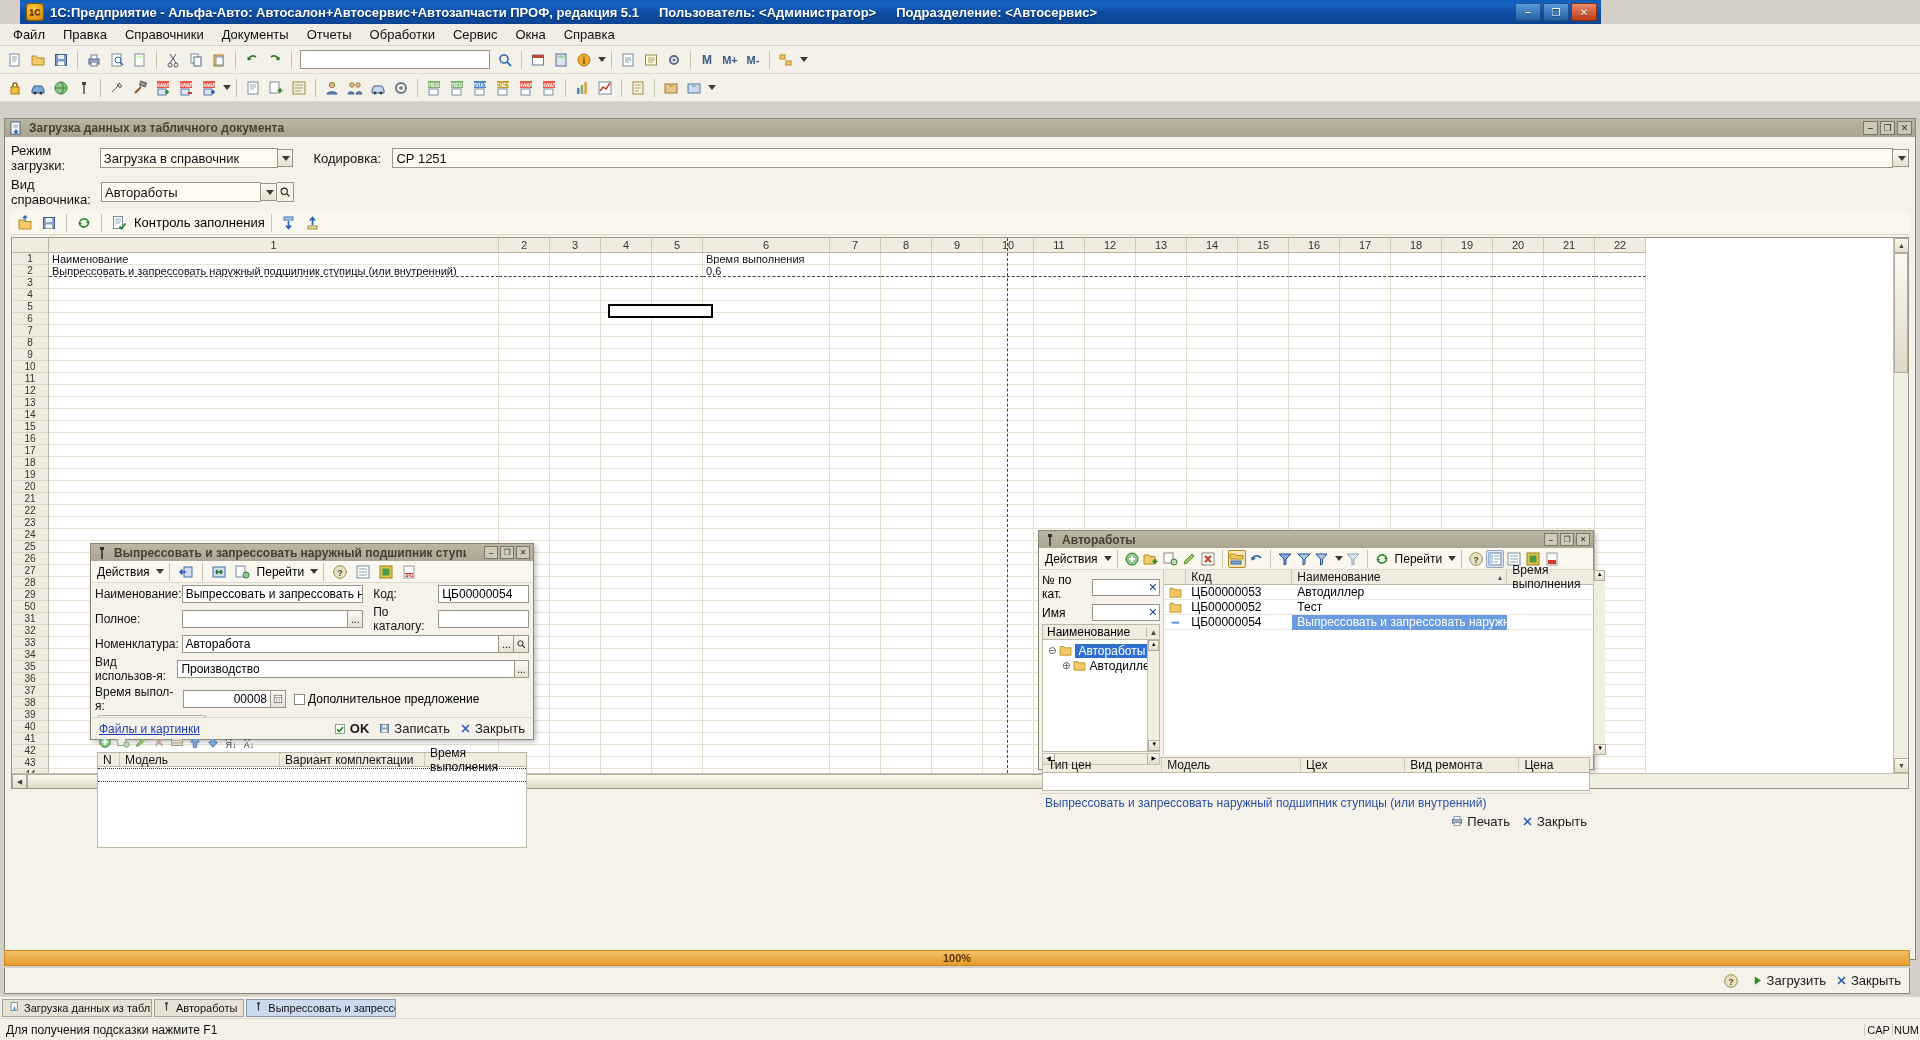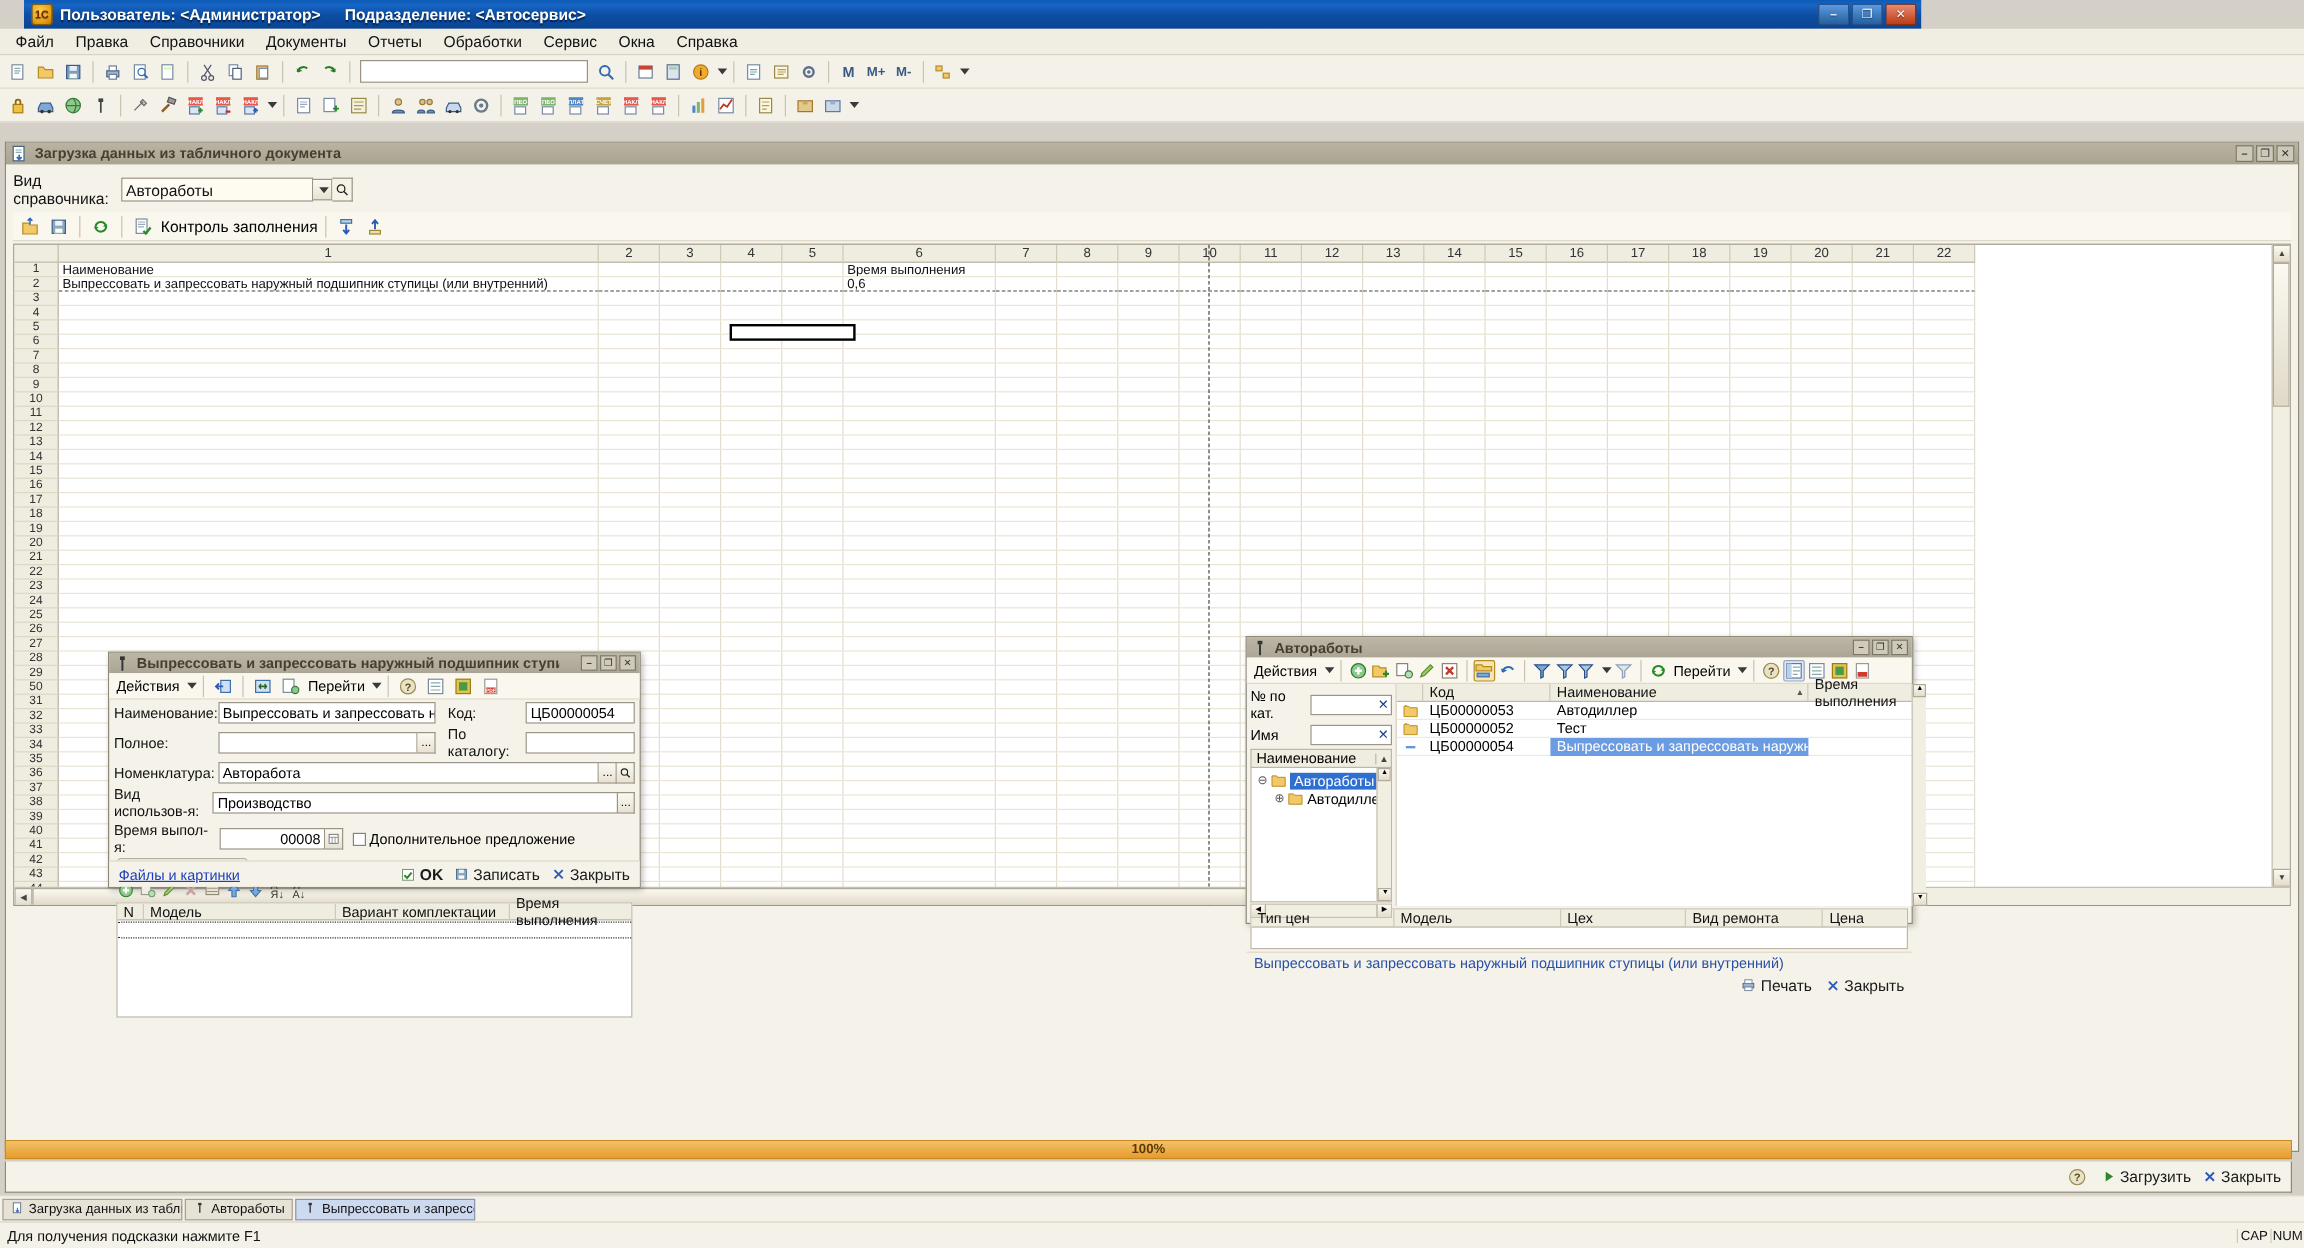--- a/index.html
+++ b/index.html
@@ -270,6 +270,7 @@
 
   <div class="titlebar">
     <div class="app-icon">1С</div>
+    <div class="t-seg">1С:Предприятие - Альфа-Авто: Автосалон+Автосервис+Автозапчасти ПРОФ, редакция 5.1</div>
     <div class="t-seg">Пользователь: &lt;Администратор&gt;</div>
     <div class="t-seg">Подразделение: &lt;Автосервис&gt;</div>
     <div class="spacer"></div>

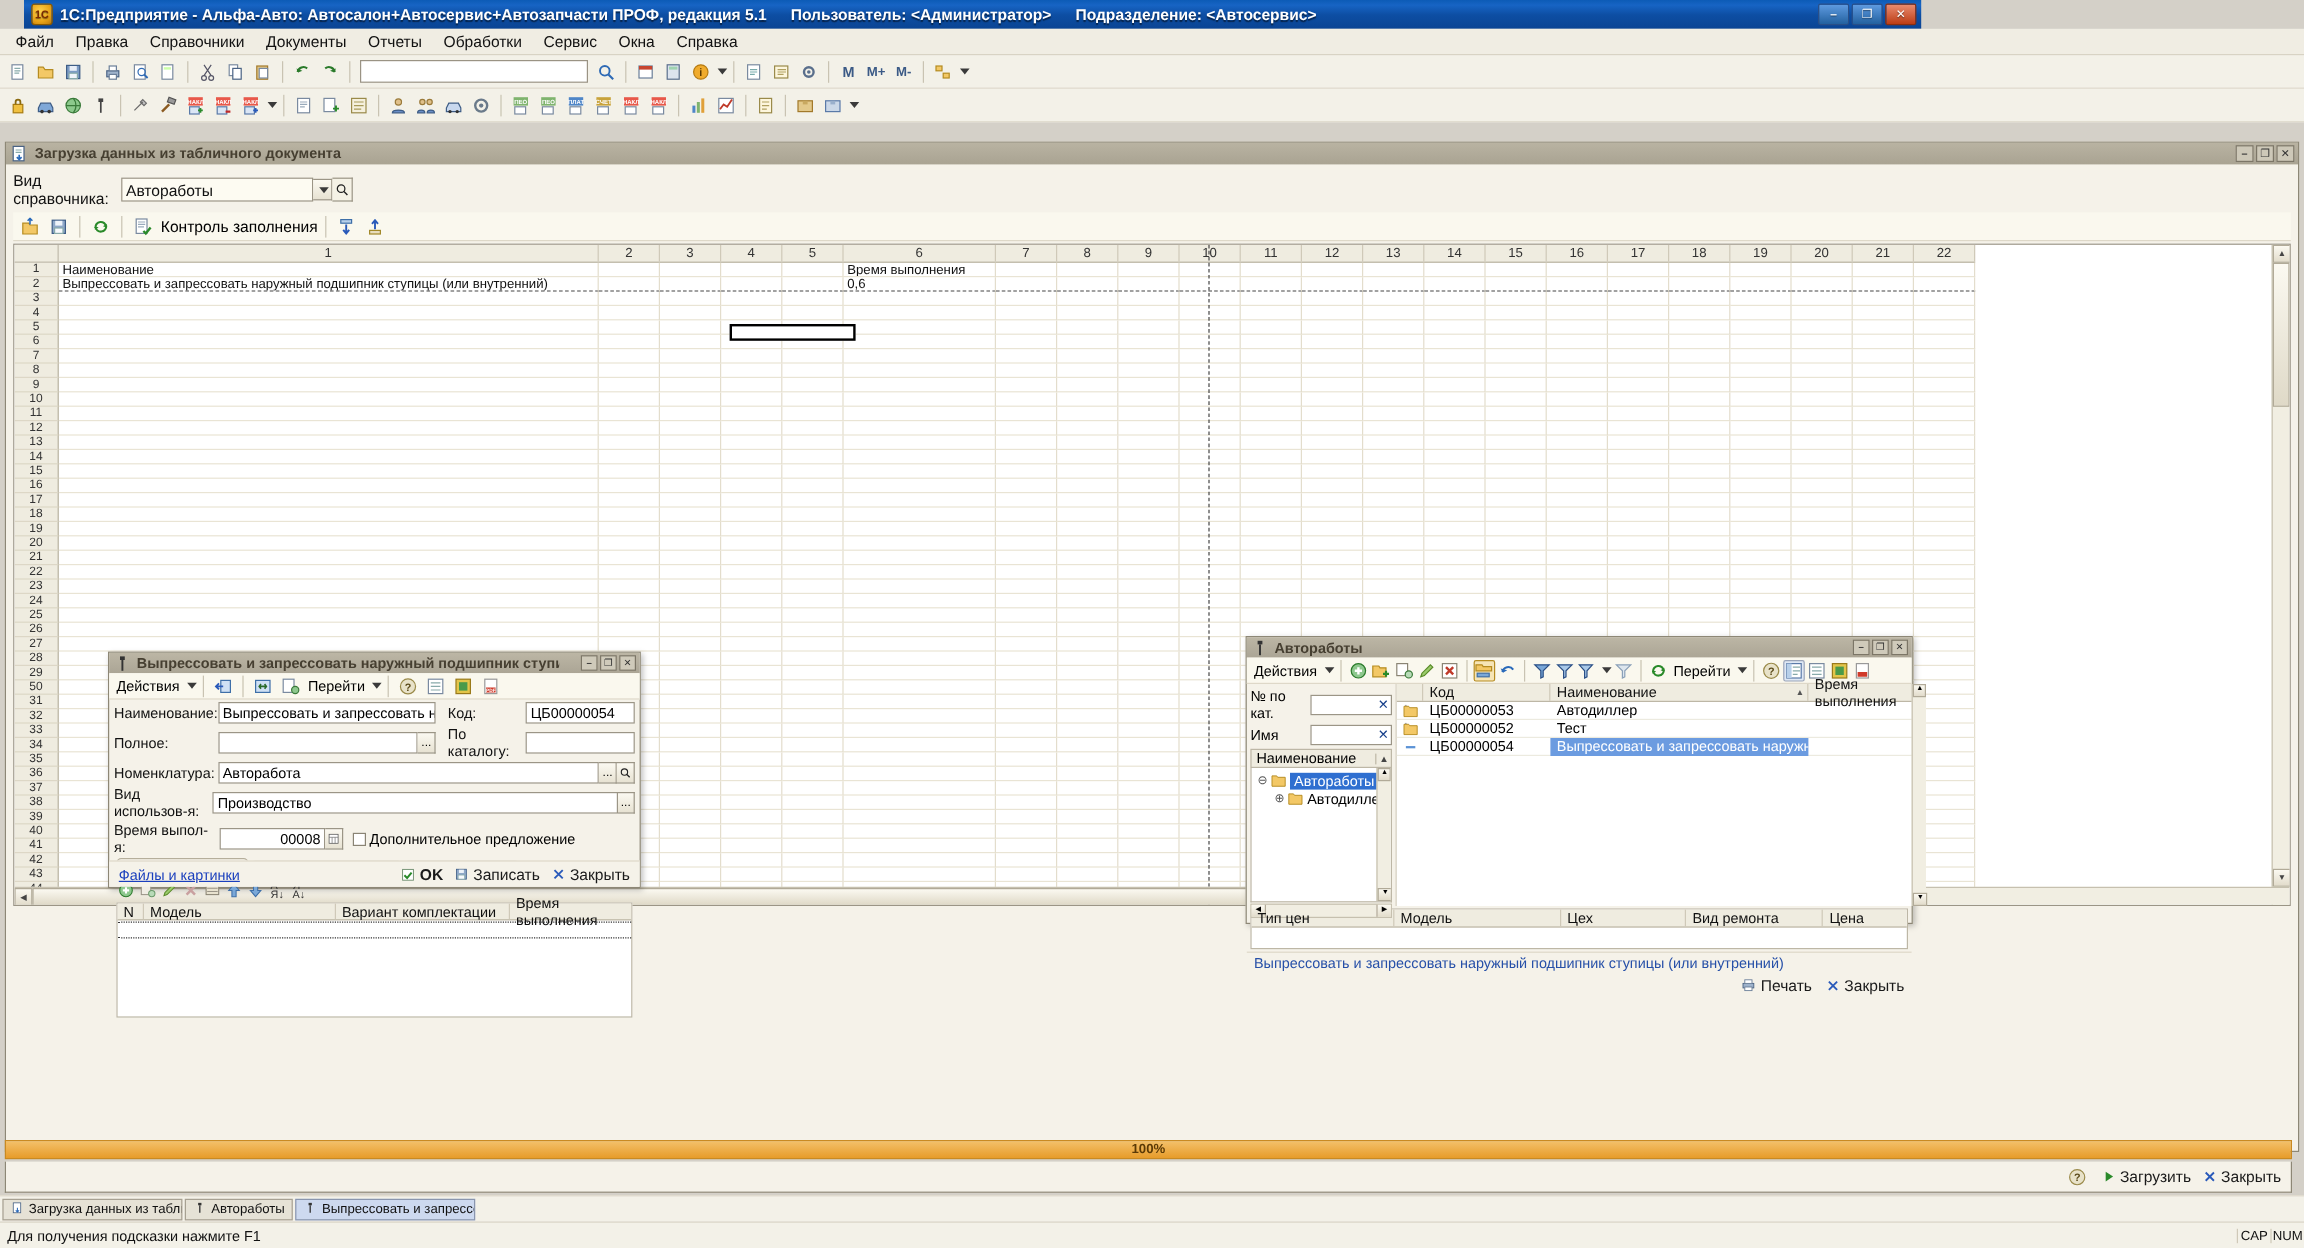--- a/index.html
+++ b/index.html
@@ -638,6 +638,18 @@
 
     <div class="mdi-body">
 
+      <div class="frow">
+        <div class="flabel" style="width:90px">Режим загрузки:</div>
+        <div class="finput" style="width:180px">Загрузка в справочник</div>
+        <div class="dd-btn">
+            <div class="caret-dn"></div>
+          </div>
+        <div class="flabel" style="width:80px; margin-left:20px">Кодировка:</div>
+        <div class="finput" style="width:1520px">CP 1251</div>
+        <div class="dd-btn">
+            <div class="caret-dn"></div>
+          </div>
+      </div>
 
       <div class="frow">
         <div class="flabel" style="width:90px">Вид справочника:</div>

